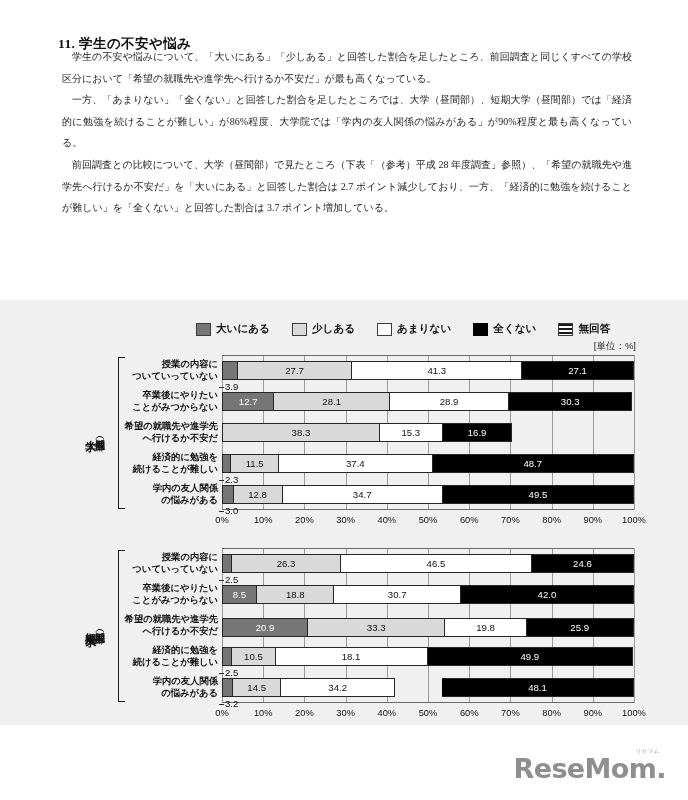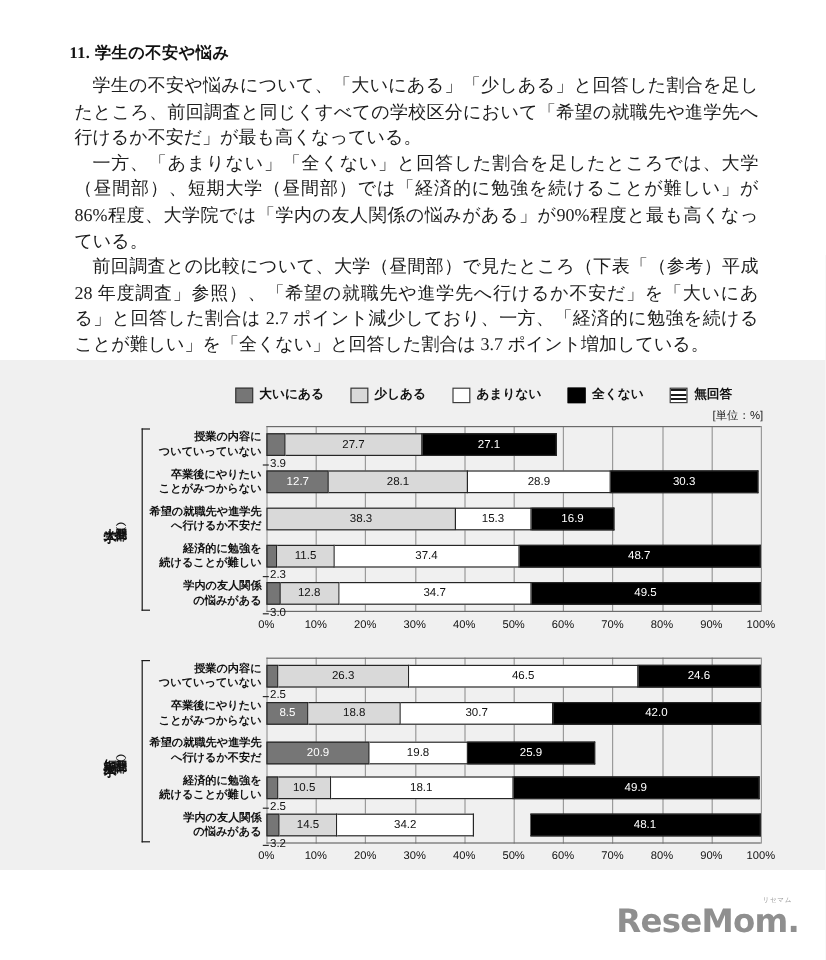--- a/index.html
+++ b/index.html
@@ -32,9 +32,9 @@
   .body-copy {
     position: absolute;
     left: 62px;
-    top: 62px;
+    top: 46px;
     width: 570px;
-    font-size: 15px;
+    font-size: 10px;
     line-height: 21.6px;
     text-align: justify;
     color: #1c1c1c;

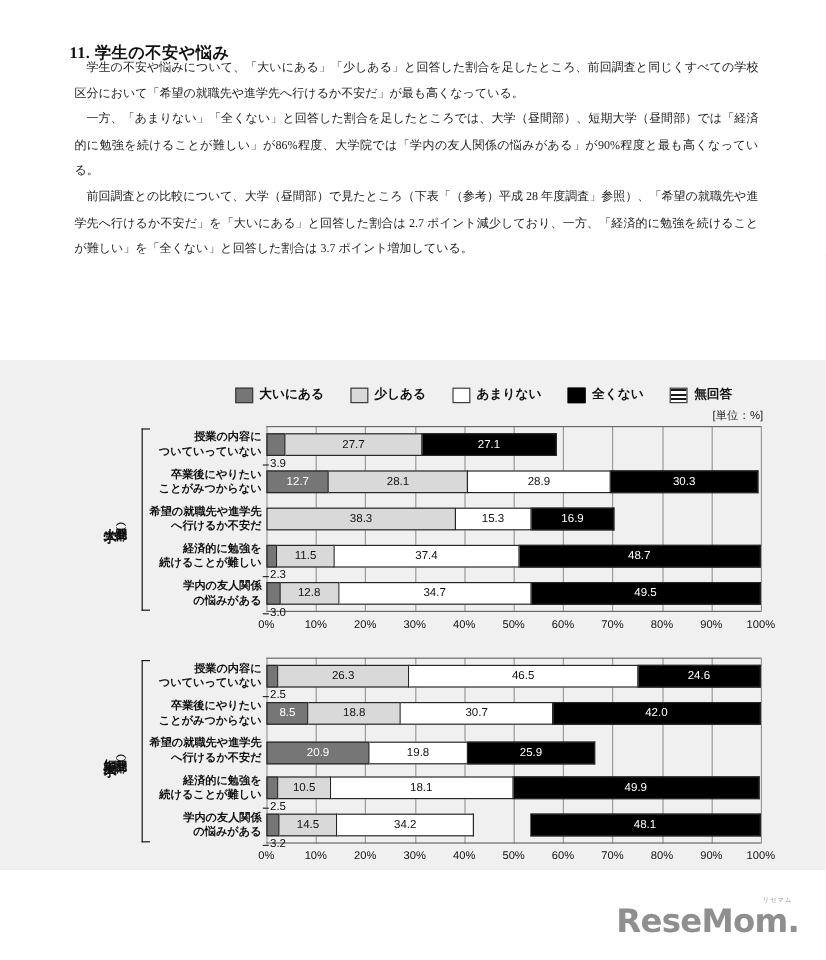--- a/index.html
+++ b/index.html
@@ -394,6 +394,9 @@
           <div class="seg seg-sukoshi" style="width: 114.124px;">
             <span class="seg-label">27.7</span>
           </div>
+          <div class="seg seg-amari" style="width: 170.156px;">
+            <span class="seg-label">41.3</span>
+          </div>
           <div class="seg seg-mattaku" style="width: 111.652px;">
             <span class="seg-label">27.1</span>
           </div>

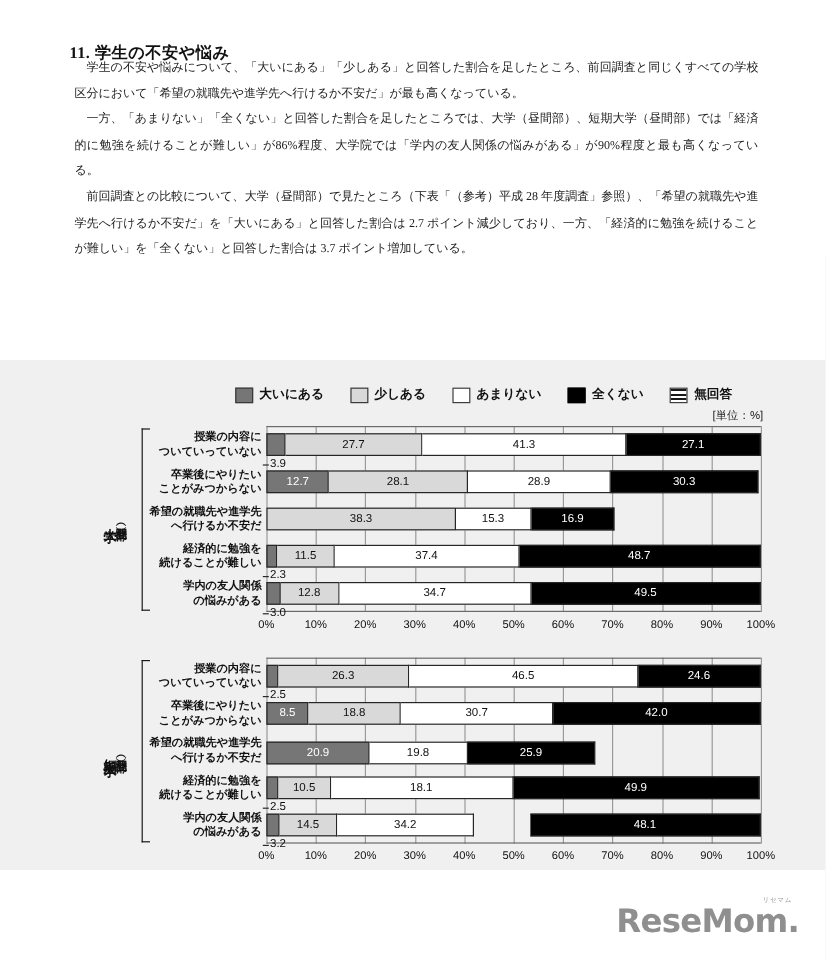--- a/index.html
+++ b/index.html
@@ -558,6 +558,9 @@
           <div class="seg seg-daini" style="width: 86.108px;">
             <span class="seg-label">20.9</span>
           </div>
+          <div class="seg seg-sukoshi" style="width: 137.196px;">
+            <span class="seg-label">33.3</span>
+          </div>
           <div class="seg seg-amari" style="width: 81.576px;">
             <span class="seg-label">19.8</span>
           </div>

